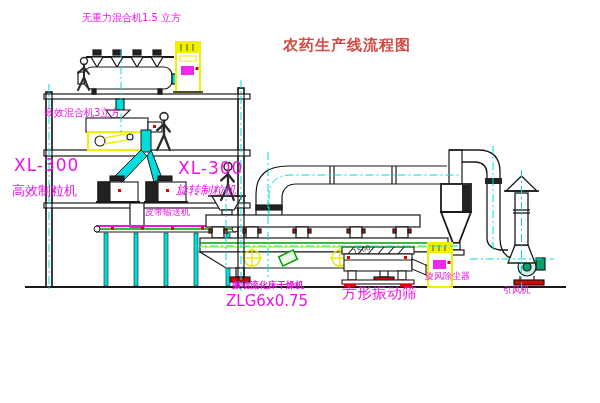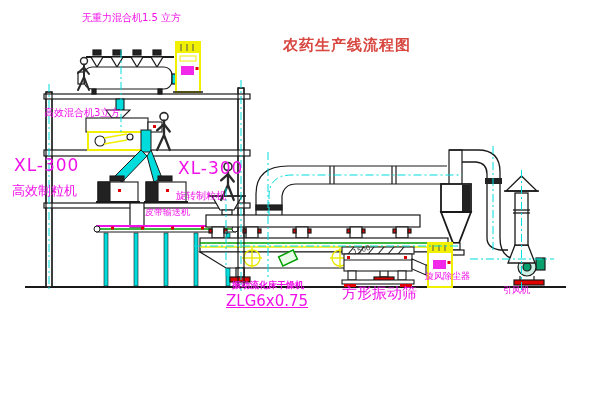--- a/index.html
+++ b/index.html
@@ -16,7 +16,7 @@
   .lbl-xl-left{left:14px;top:156px;font-size:17px;letter-spacing:1px;}
   .lbl-gran-left{left:12px;top:184px;font-size:13px;}
   .lbl-xl-mid{left:178px;top:159px;font-size:17px;letter-spacing:1px;}
-  .lbl-gran-mid{left:176px;top:190px;font-size:10px;}
+  .lbl-gran-mid{left:176px;top:184px;font-size:12px;font-style:italic;}
   .lbl-conveyor{left:145px;top:208px;font-size:9px;}
   .lbl-dryer-name{left:232px;top:281px;font-size:9px;font-weight:bold;}
   .lbl-dryer-model{left:226px;top:293px;font-size:15px;text-decoration:underline;}

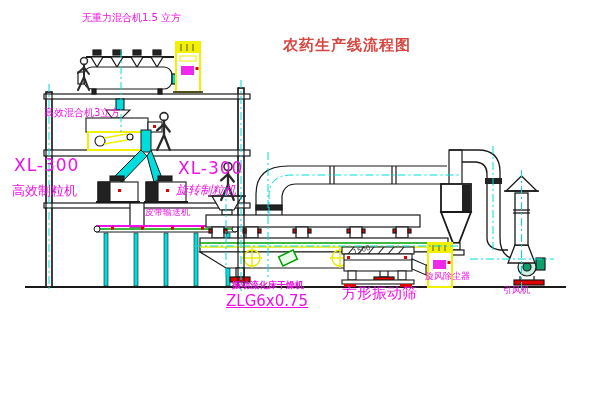--- a/index.html
+++ b/index.html
@@ -19,7 +19,7 @@
   .lbl-gran-mid{left:176px;top:184px;font-size:12px;font-style:italic;}
   .lbl-conveyor{left:145px;top:208px;font-size:9px;}
   .lbl-dryer-name{left:232px;top:281px;font-size:9px;font-weight:bold;}
-  .lbl-dryer-model{left:226px;top:293px;font-size:15px;text-decoration:underline;}
+  .lbl-dryer-model{left:226px;top:293px;font-size:15px;}
   .lbl-screen-name{left:342px;top:285px;font-size:15px;}
   .lbl-screen-model{left:334px;top:293px;font-size:15px;}
   .lbl-cyclone{left:425px;top:272px;font-size:9px;}

